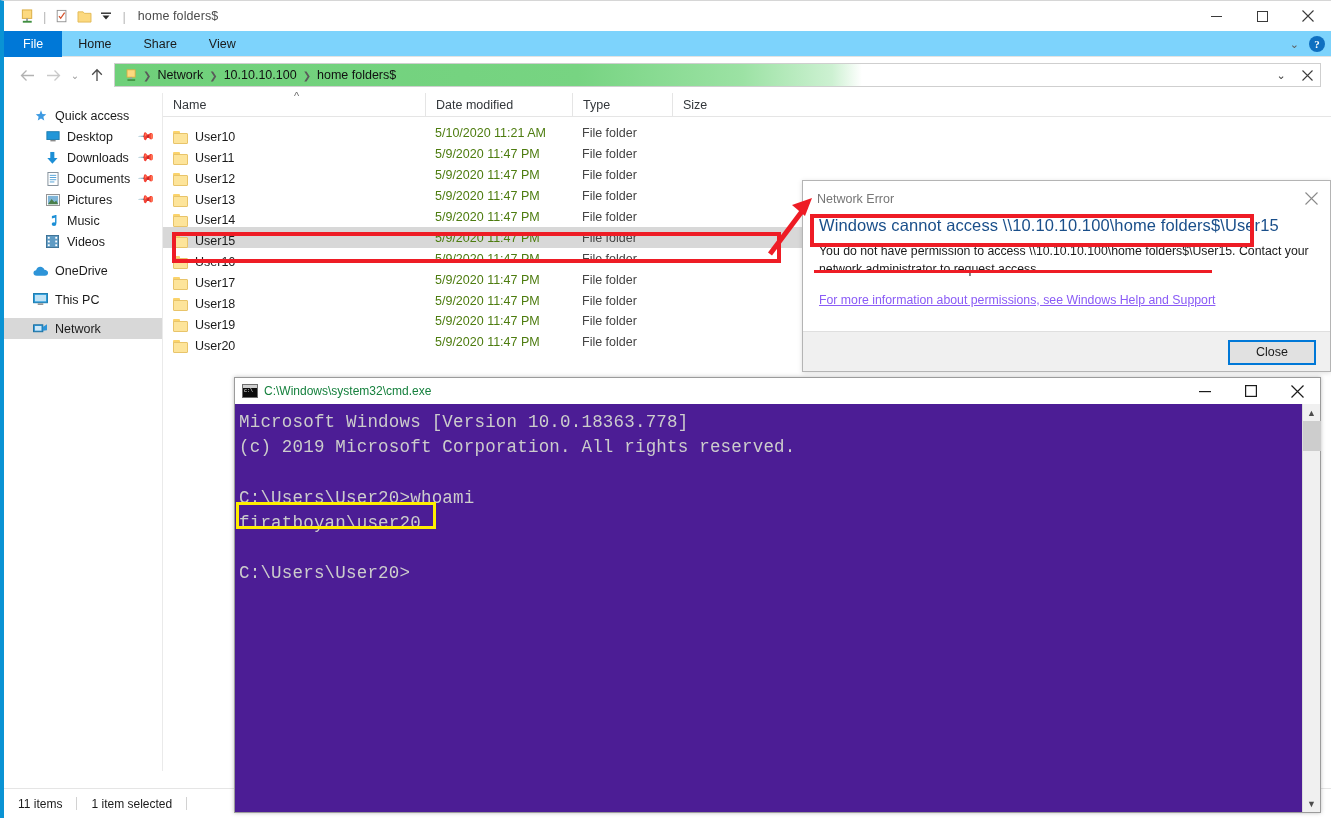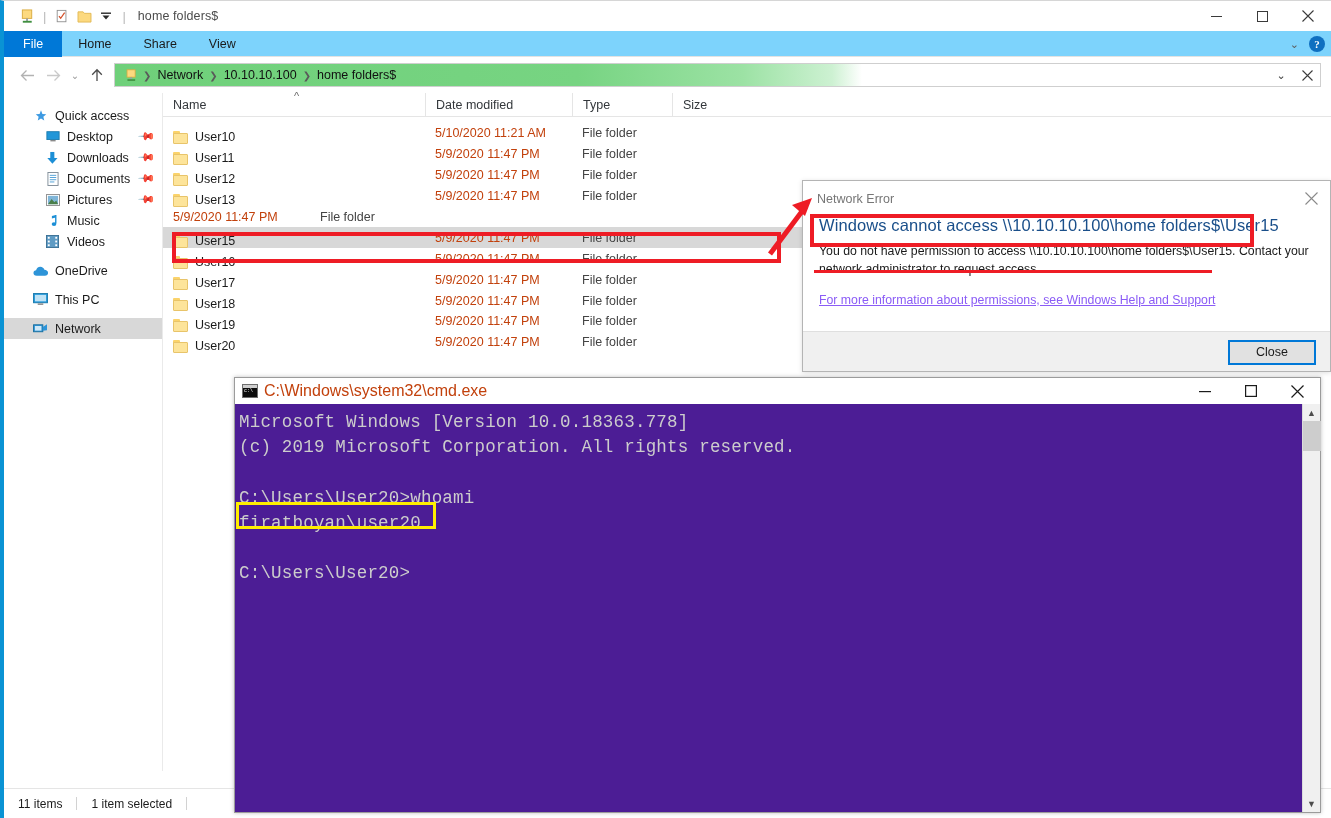--- a/index.html
+++ b/index.html
@@ -130,7 +130,7 @@
   .row.sel { background: #d8d8d8; }
   .cell { height: 20.9px; display: flex; align-items: center; }
   .cell.c-name { width: 262px; padding-left: 10px; gap: 7px; align-items: flex-end; }
-  .cell.c-date { width: 147px; padding-left: 10px; color: #c2410c; }
+  .cell.c-date { width: 147px; padding-left: 10px; color: #4d7c0f; }
   .cell.c-type { width: 100px; padding-left: 10px; color: #444; }
   .cell.c-size { width: 75px; padding-left: 10px; }
   .rows { padding-top: 6px; }

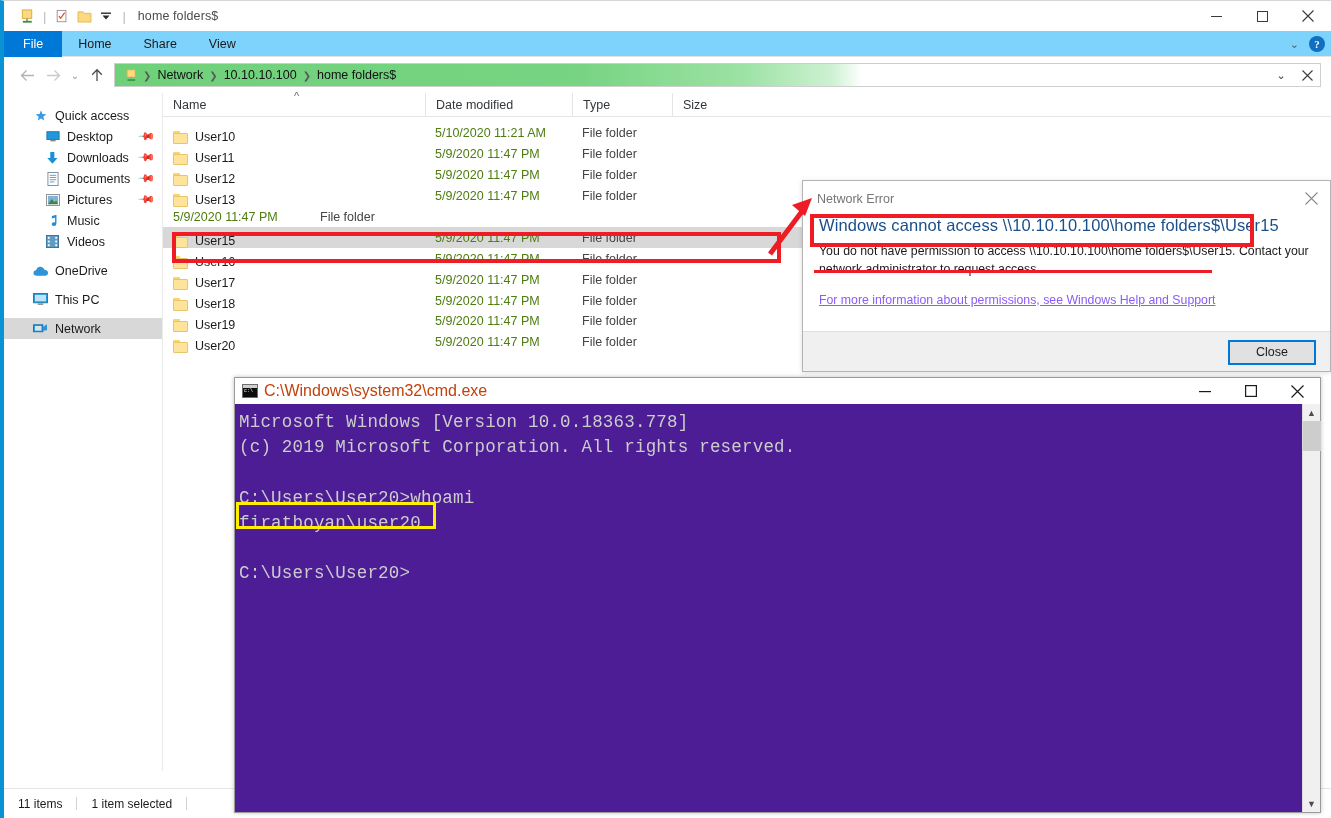--- a/index.html
+++ b/index.html
@@ -539,6 +539,13 @@
           </div>
 
           <div class="row">
+            <div class="cell c-name">
+              <span class="folder">
+                  <i class="tab0"></i>
+                  <i class="bd"></i>
+                </span>
+              <span>User14</span>
+            </div>
             <div class="cell c-date">5/9/2020 11:47 PM</div>
             <div class="cell c-type">File folder</div>
             <div class="cell c-size"></div>

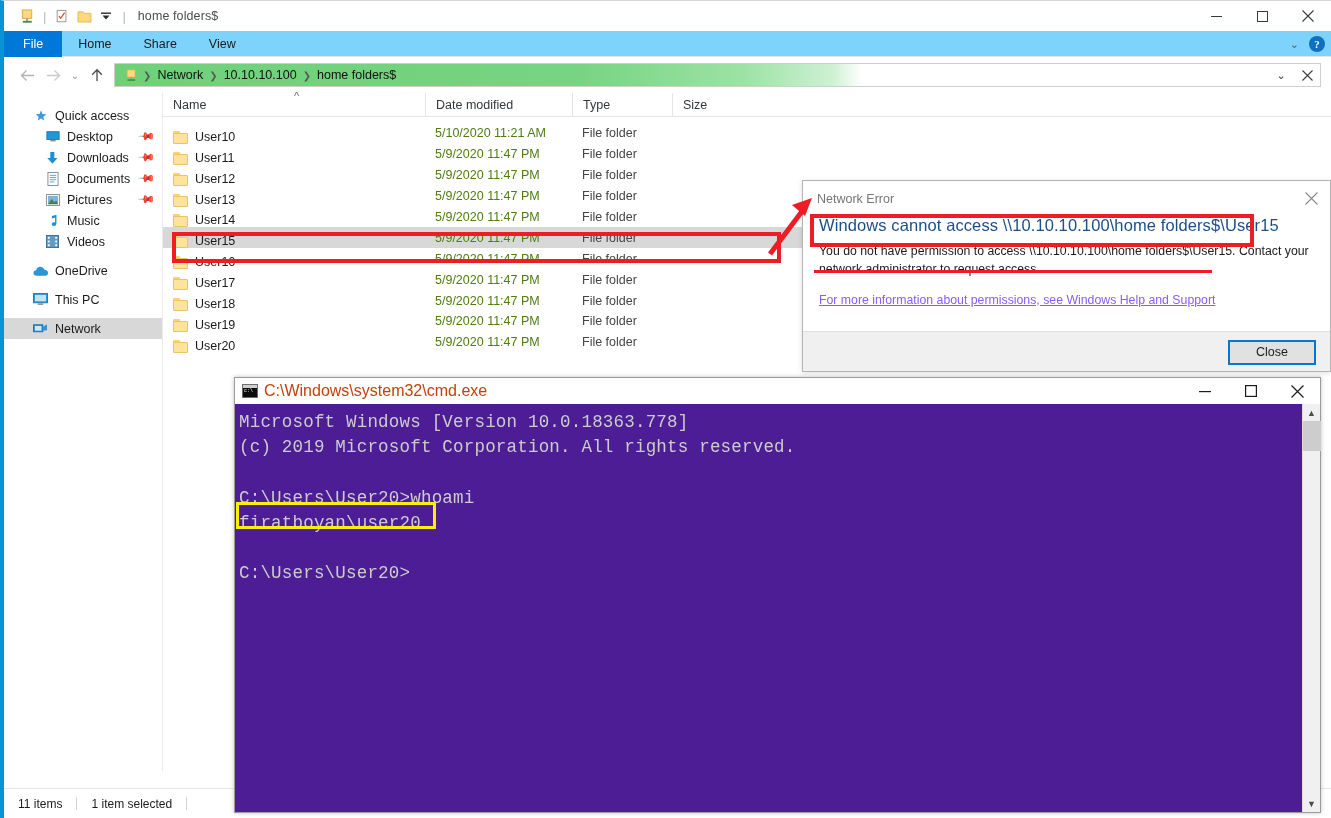--- a/index.html
+++ b/index.html
@@ -219,7 +219,7 @@
     content: "c:\\"; position: absolute; left: 1px; top: 3px; font-size: 5px; color: #fff;
     font-family: "Liberation Mono", monospace;
   }
-  .cmd-title-text { font-size: 16px; color: #c2410c; }
+  .cmd-title-text { font-size: 12px; color: #15803d; }
   .cmd-ctrls { position: absolute; right: 0; top: 0; display: flex; height: 26px; }
   .cmd-btn { width: 46px; height: 26px; display: flex; align-items: center; justify-content: center; color: #1b1b1b; }
   .cmd-screen {

